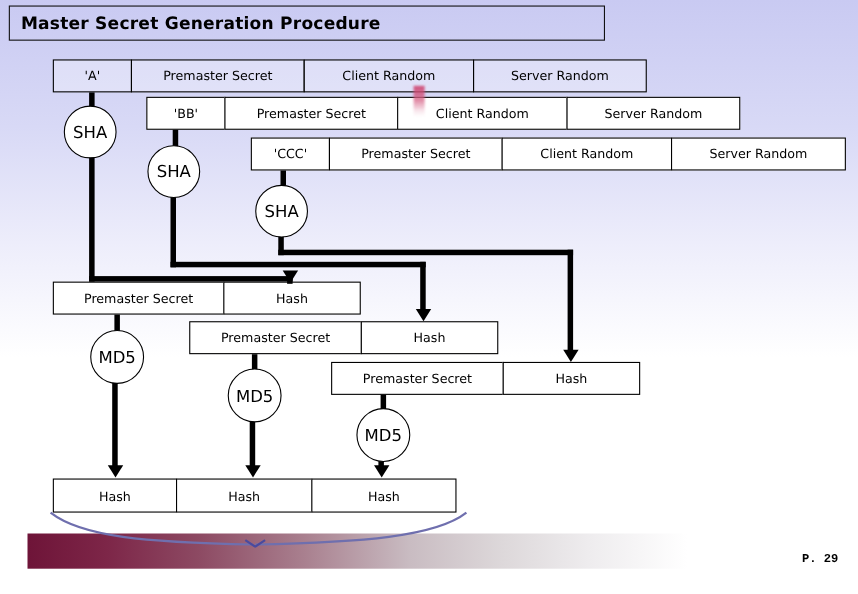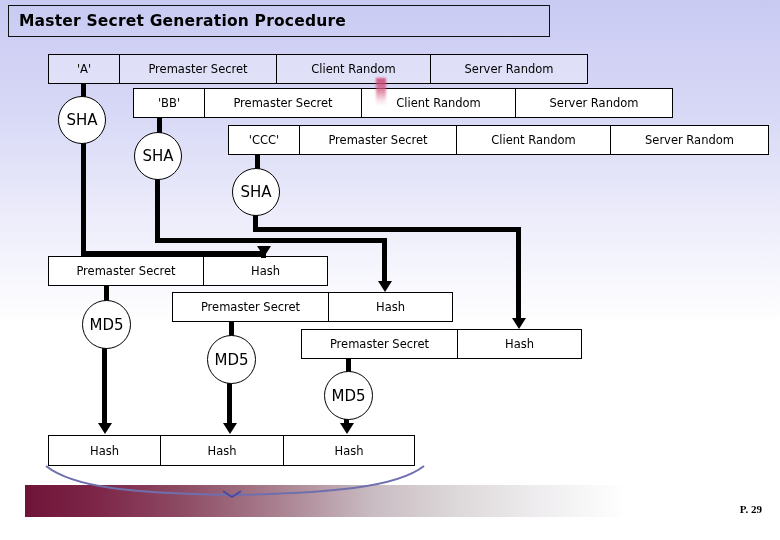--- a/index.html
+++ b/index.html
@@ -105,7 +105,7 @@
   #page-number {
     position: absolute;
     right: 18px; top: 503px;
-    font-family: Liberation Serif, serif;
+    font-family: Liberation Mono, monospace;
     font-size: 11px;
     font-weight: bold;
     color: #000;

